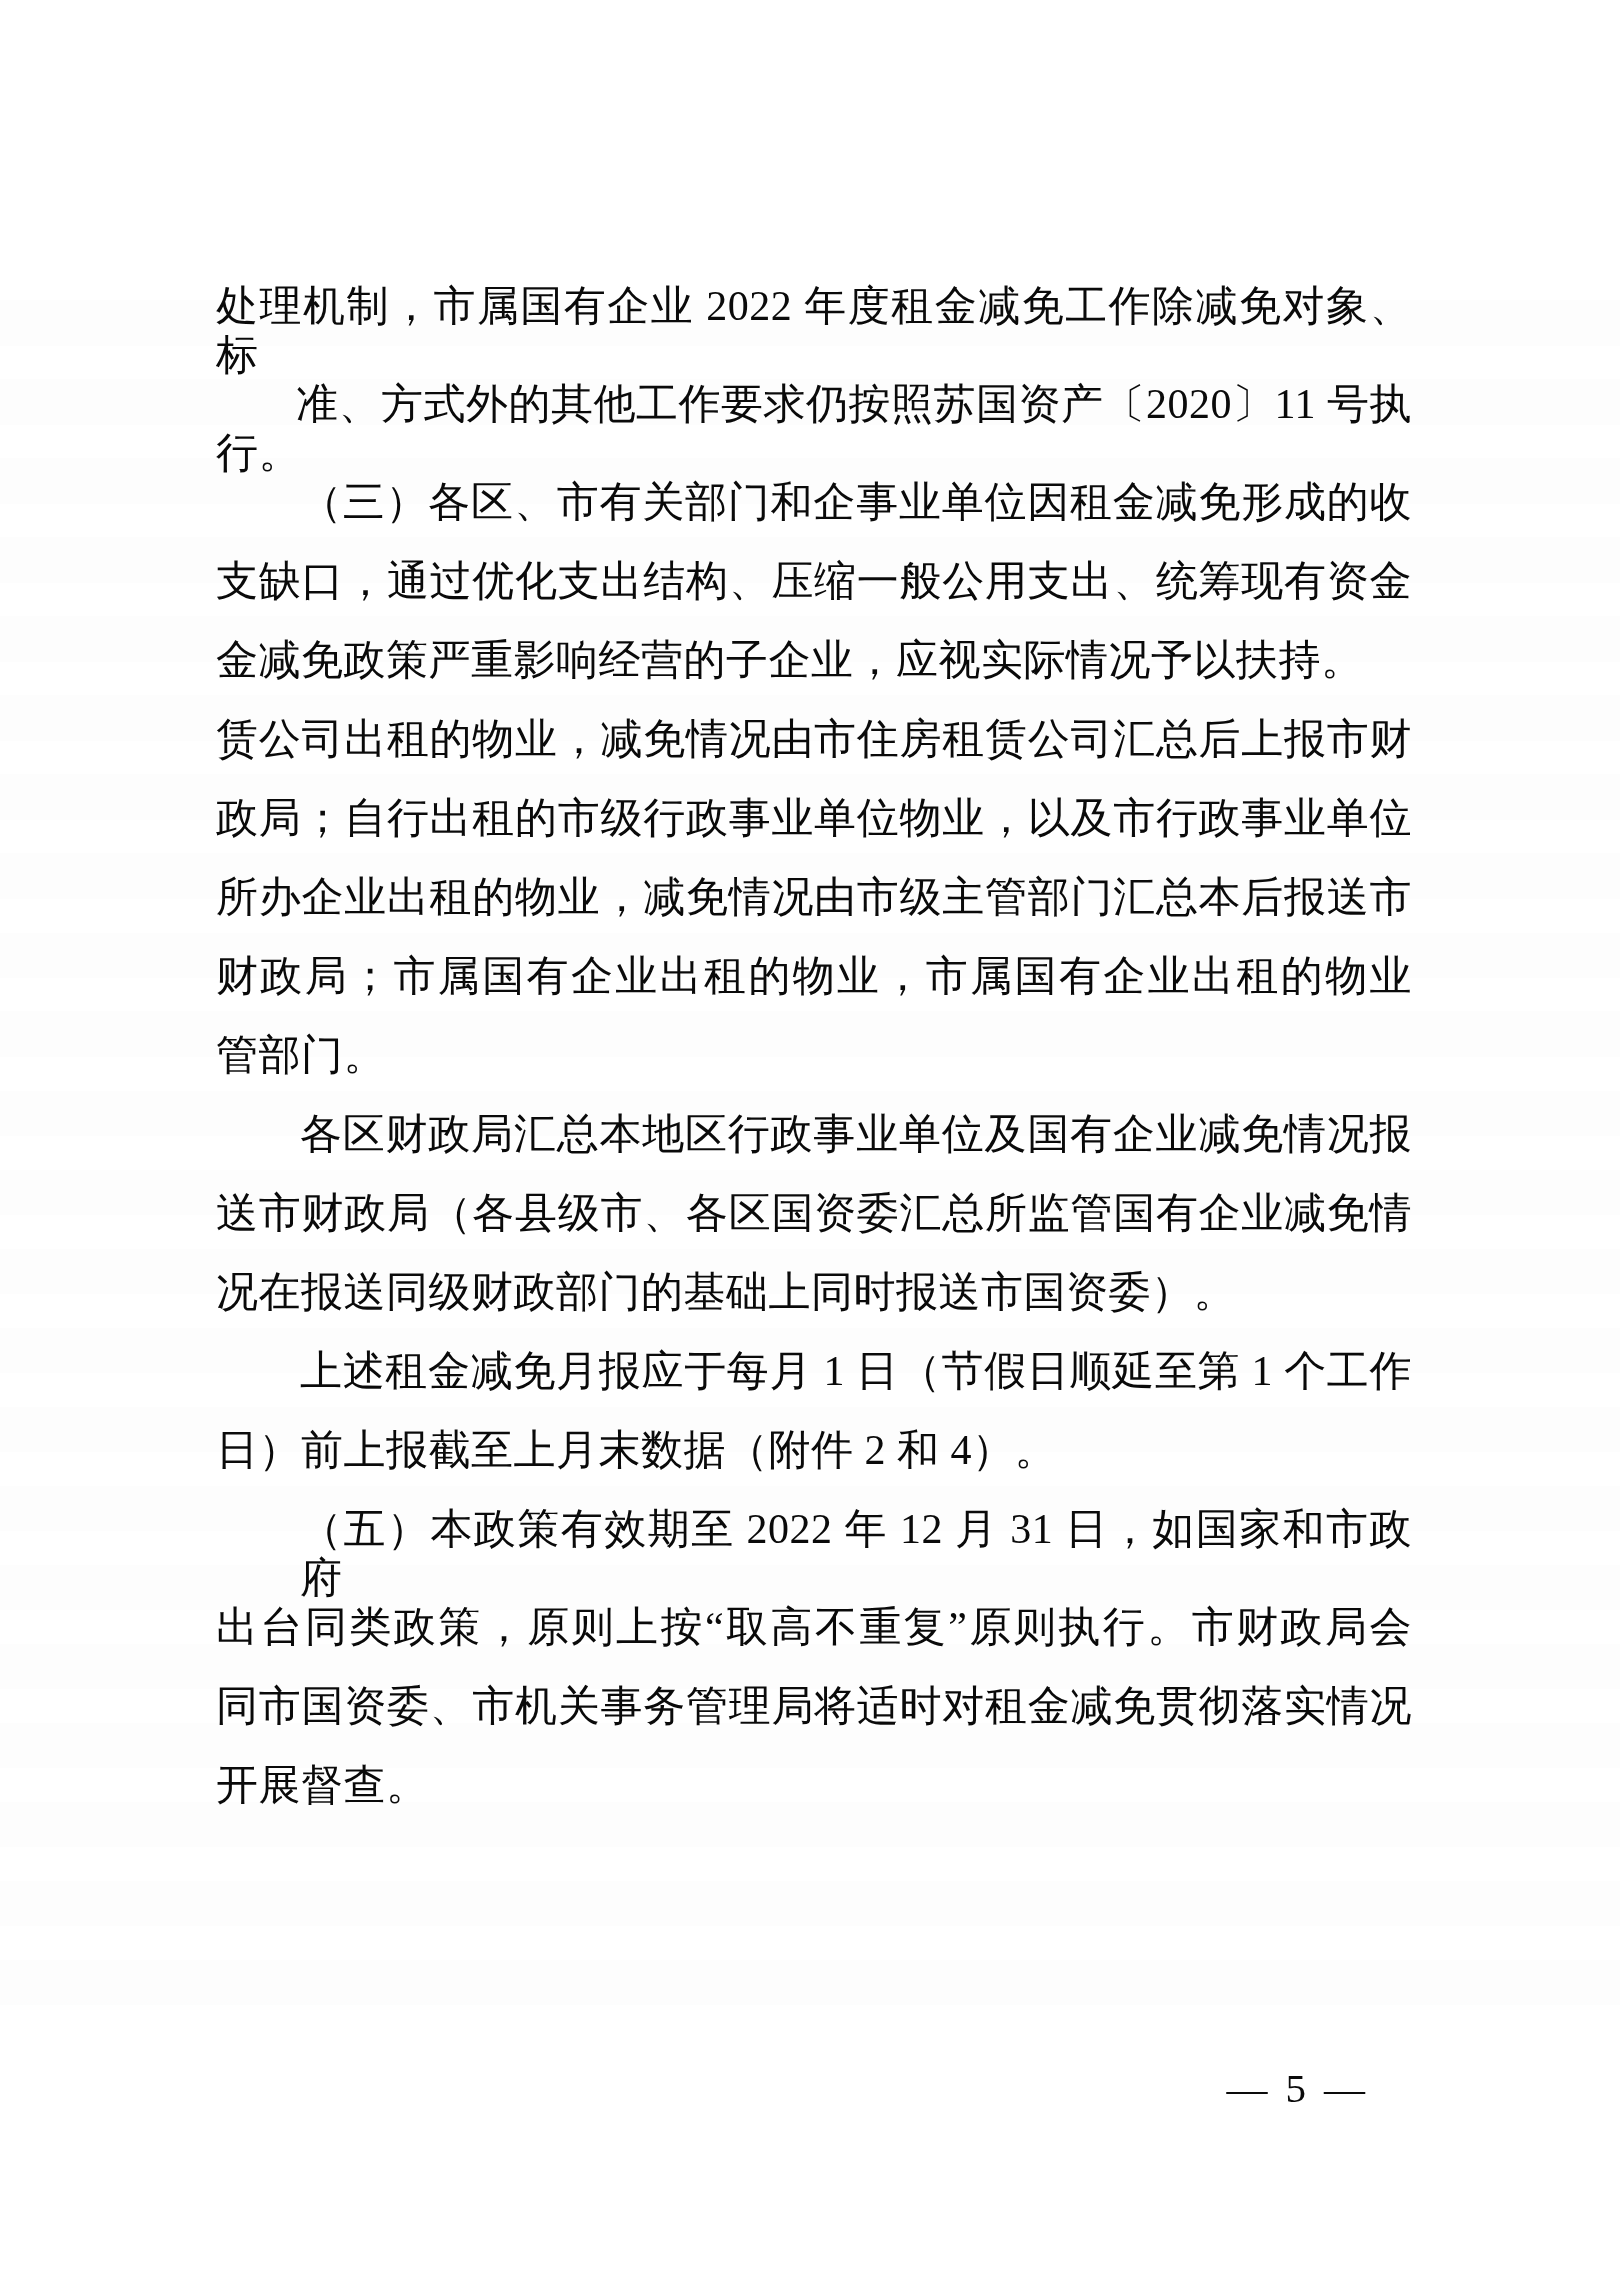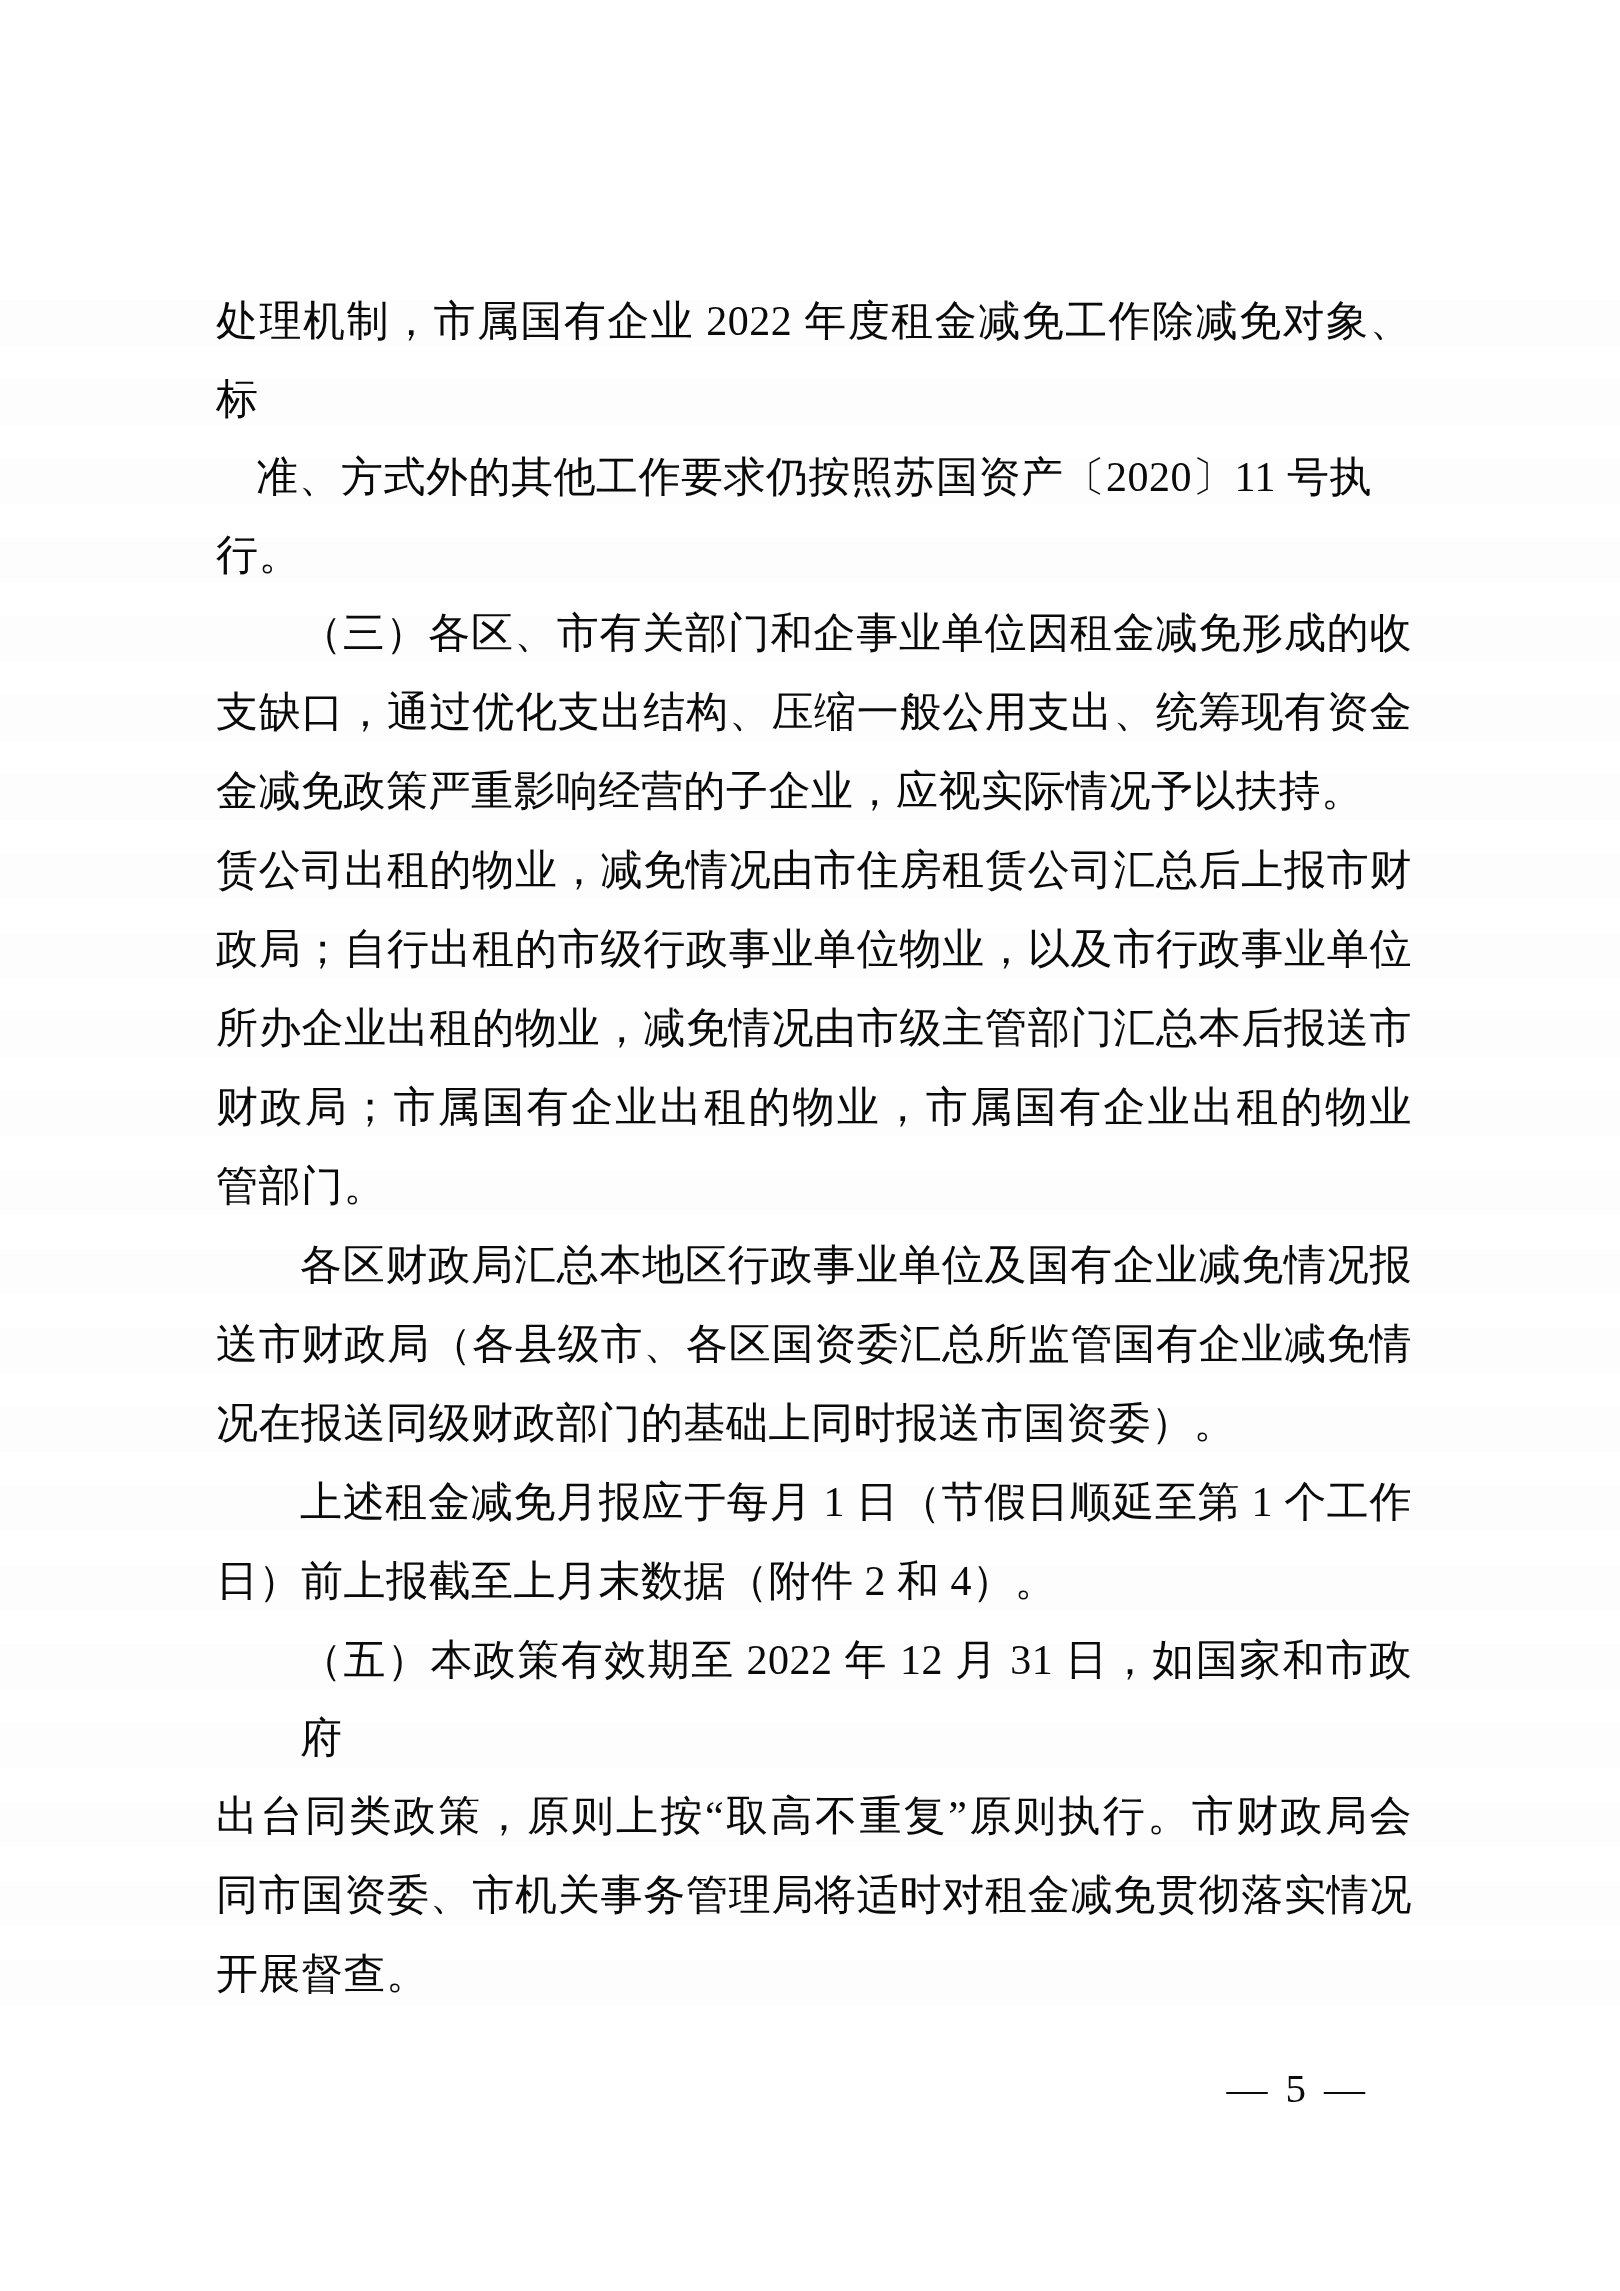--- a/index.html
+++ b/index.html
@@ -37,7 +37,7 @@
     top: 282px;
     width: 1196px;
     font-size: 42px;
-    line-height: 78px;
+    line-height: 49px;
     letter-spacing: 0.5px;
   }
   .line {

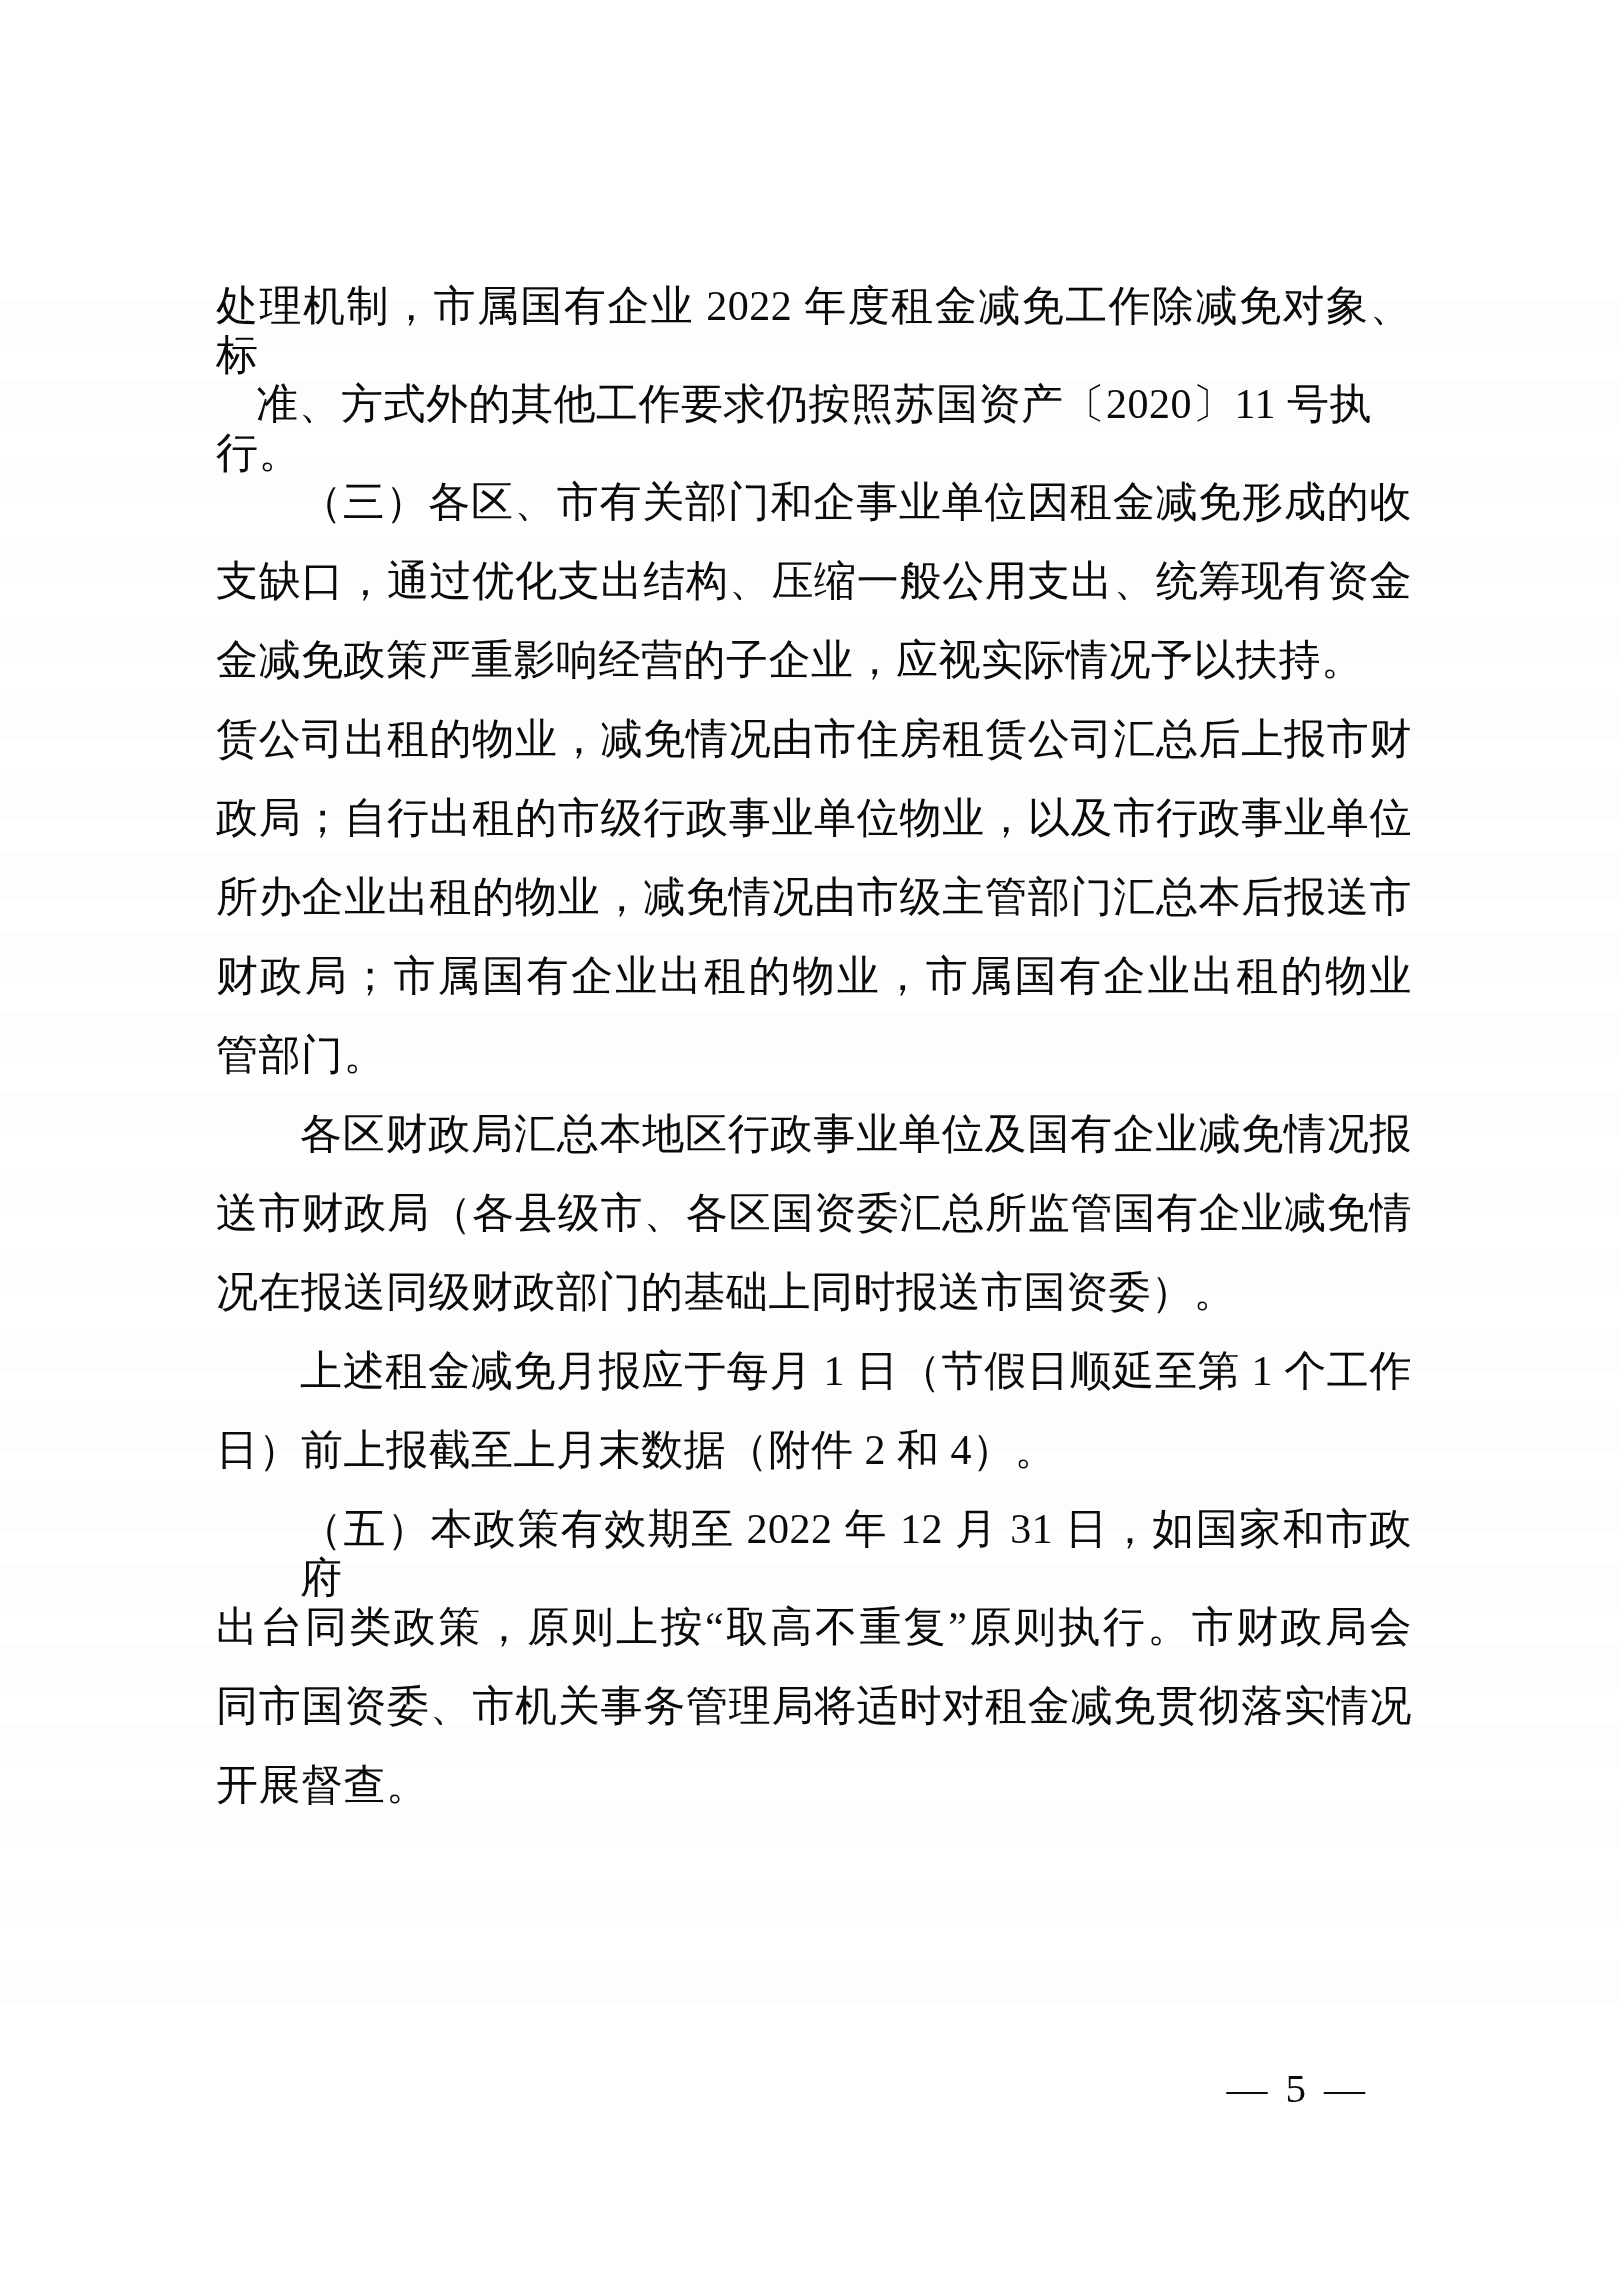--- a/index.html
+++ b/index.html
@@ -50,7 +50,7 @@
     text-align-last: justify;
   }
   .line.end {
-    text-align: center;
+    text-align: right;
     text-align-last: left;
   }
   .line.indent {

